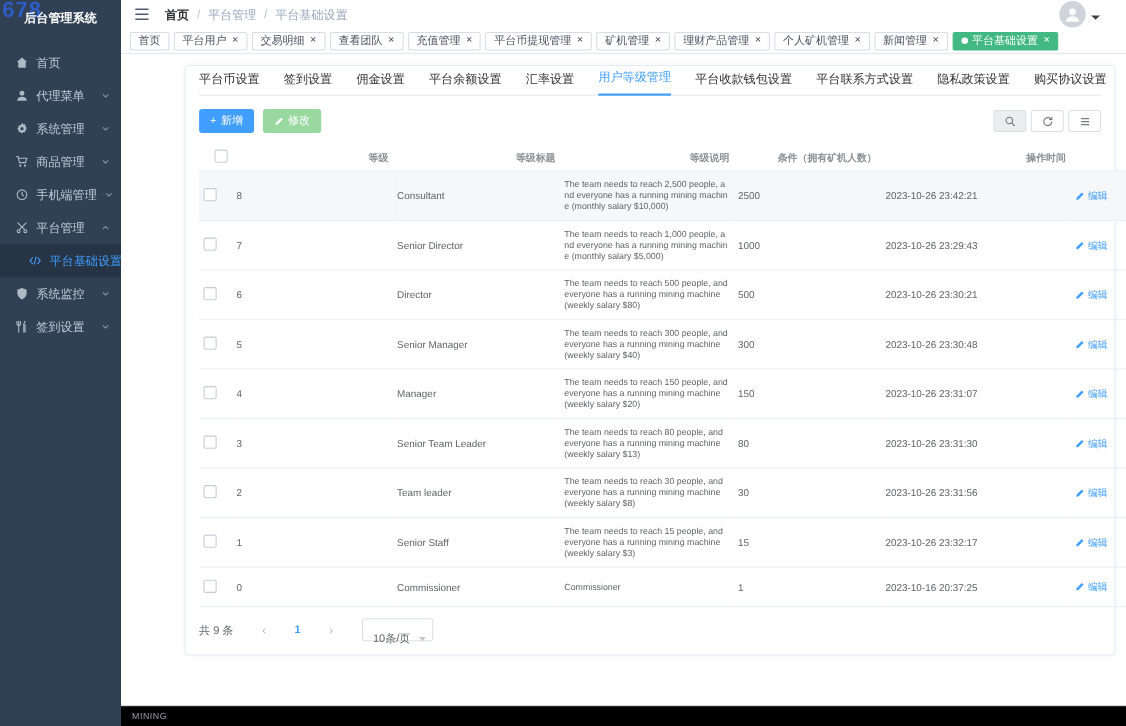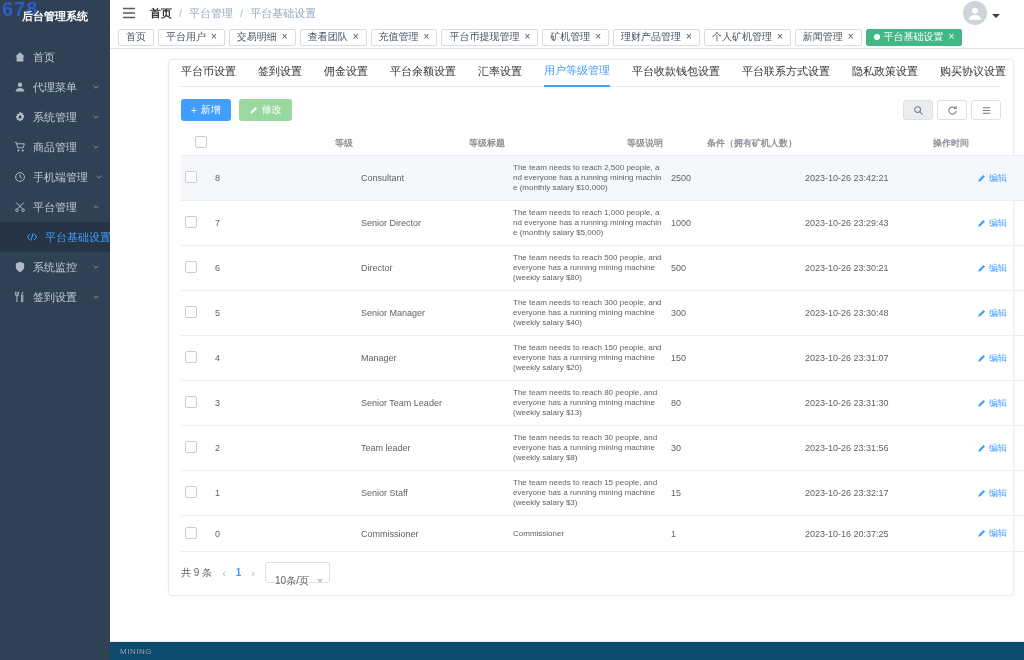--- a/index.html
+++ b/index.html
@@ -82,7 +82,7 @@
     white-space:nowrap; }
   .edit-link svg { width:9px; height:9px; }
 
-  .pagination { margin-top:10px; display:flex; align-items:center; gap:10px; font-size:10px; color:#606266; }
+  .pagination { margin-top:10px; display:flex; align-items:center; gap:26px; font-size:10px; color:#606266; }
   .pg-arrow { color:#b4bac2; background:none; border:none; font-size:11px; cursor:pointer; font-family:inherit; }
   .pg-page { color:#409eff; font-weight:bold; background:none; border:none; font-size:10px; cursor:pointer; font-family:inherit; }
   .page-size { position:relative; display:flex; align-items:center; height:21px; border:1px solid #dcdfe6;

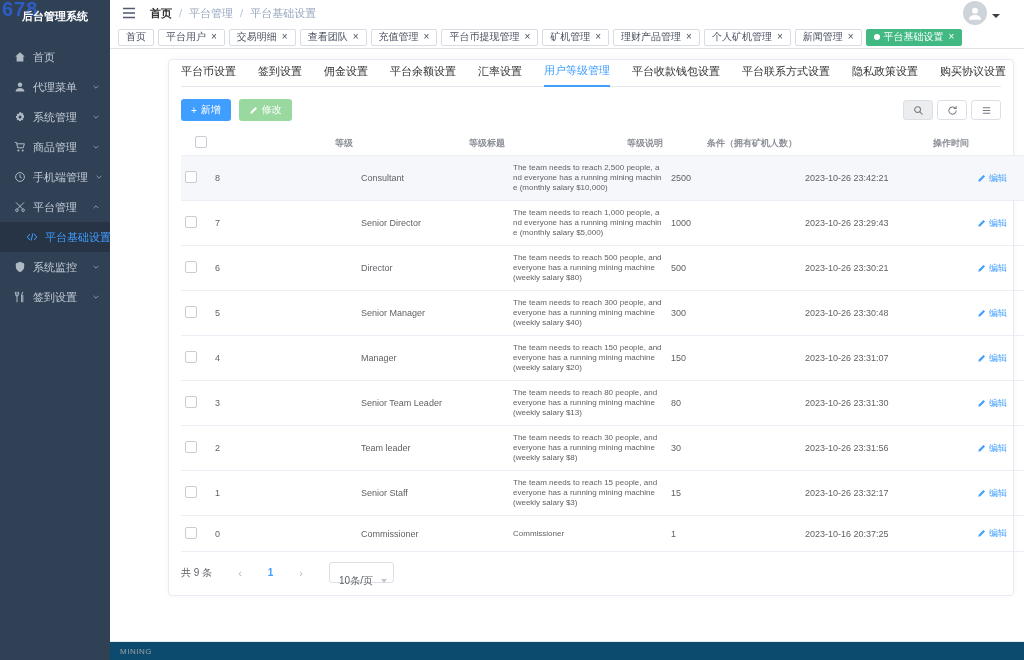--- a/index.html
+++ b/index.html
@@ -91,7 +91,7 @@
     border-right:3px solid transparent; border-top:4px solid #c0c4cc; }
 
   footer { height:19px; border-top:1px solid #e7eaec; display:flex; align-items:center; padding-left:10px;
-    font-size:8px; color:#9aa0a6; letter-spacing:.5px; background:#0c4a6e; }
+    font-size:8px; color:#9aa0a6; letter-spacing:.5px; background:#000000; }
 </style>
 </head>
 <body>

